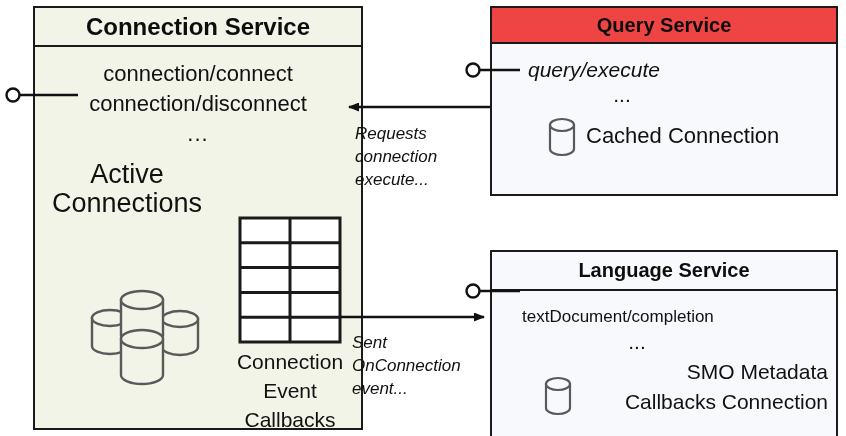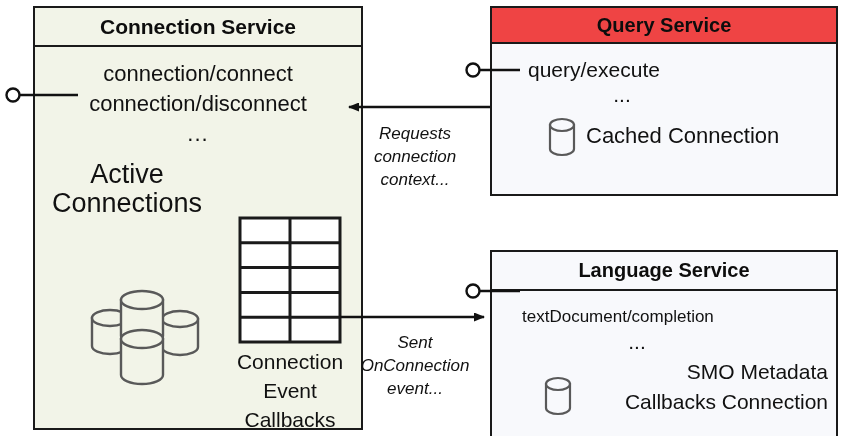--- a/index.html
+++ b/index.html
@@ -49,7 +49,7 @@
   }
   #connection-service .box-header {
     height: 39px;
-    font-size: 21px;
+    font-size: 24px;
     background: #f2f4e8;
   }
   #connection-service .box-body { height: 359px; }

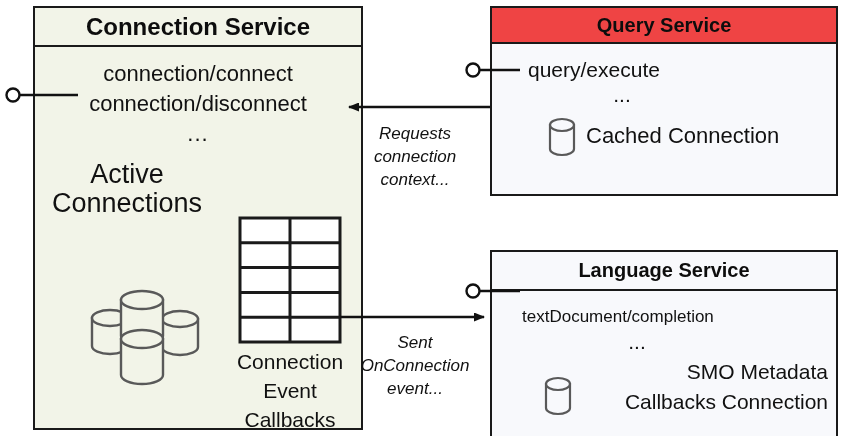--- a/index.html
+++ b/index.html
@@ -123,6 +123,7 @@
     font-size: 21px;
     line-height: 28px;
     color: #111;
+    font-style: italic;
   }
   .qs-ellipsis {
     position: absolute;

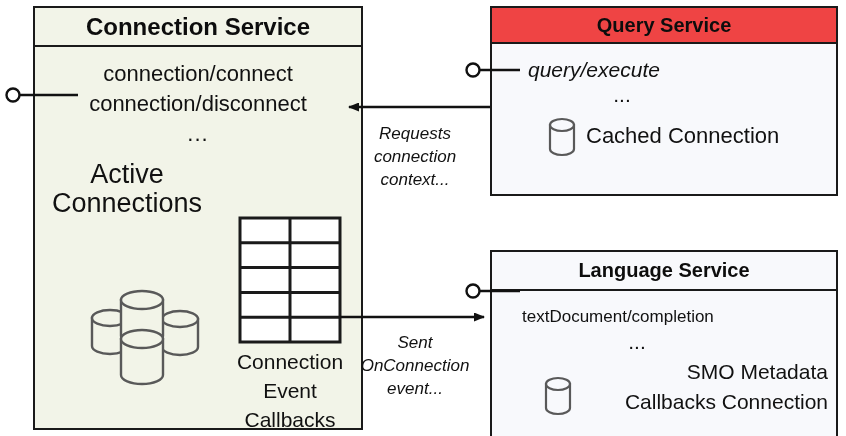--- a/index.html
+++ b/index.html
@@ -218,7 +218,6 @@
     font-size: 17px;
     line-height: 23px;
     color: #111;
-    text-align: center;
   }
   #requests-label {
     left: 355px;

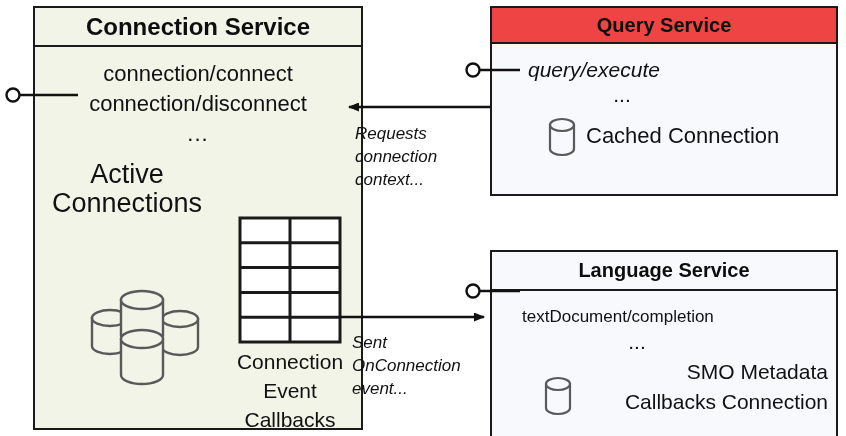--- a/index.html
+++ b/index.html
@@ -356,7 +356,7 @@
   <div class="arrow-label" id="requests-label">
     <div>Requests</div>
     <div>connection</div>
-    <div>context...</div>
+    <div>execute...</div>
   </div>
 
   <div class="arrow-label" id="sent-label">

